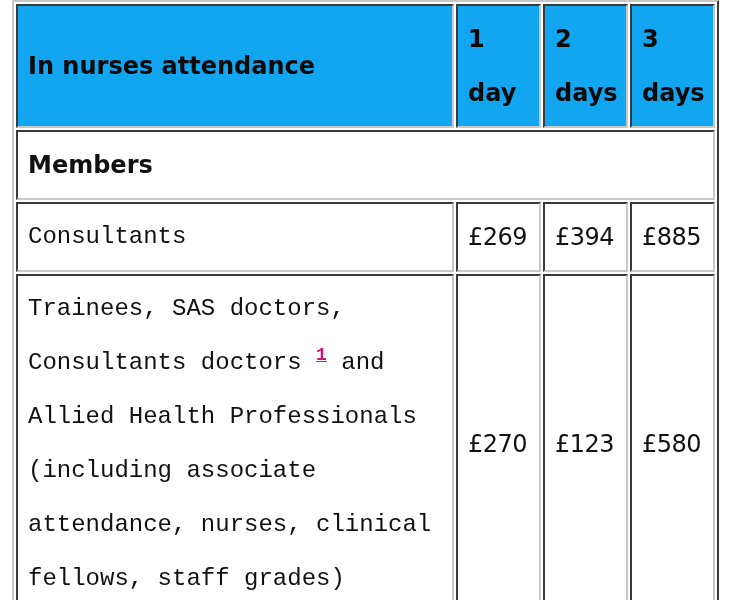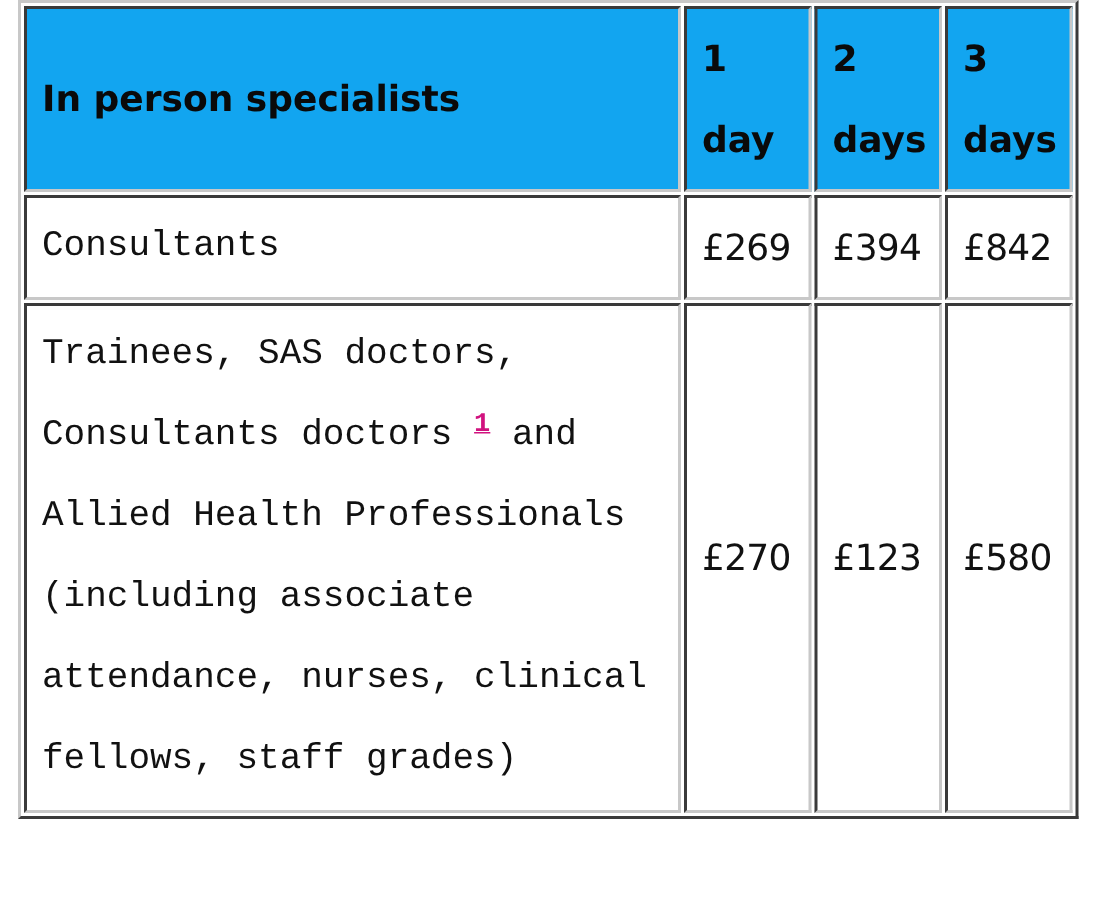--- a/index.html
+++ b/index.html
@@ -89,7 +89,7 @@
     </colgroup>
     <thead>
       <tr>
-        <th>In person specialists</th>
+        <th>In nurses attendance</th>
         <th class="day-col">
           <div>1</div>
           <div>day</div>

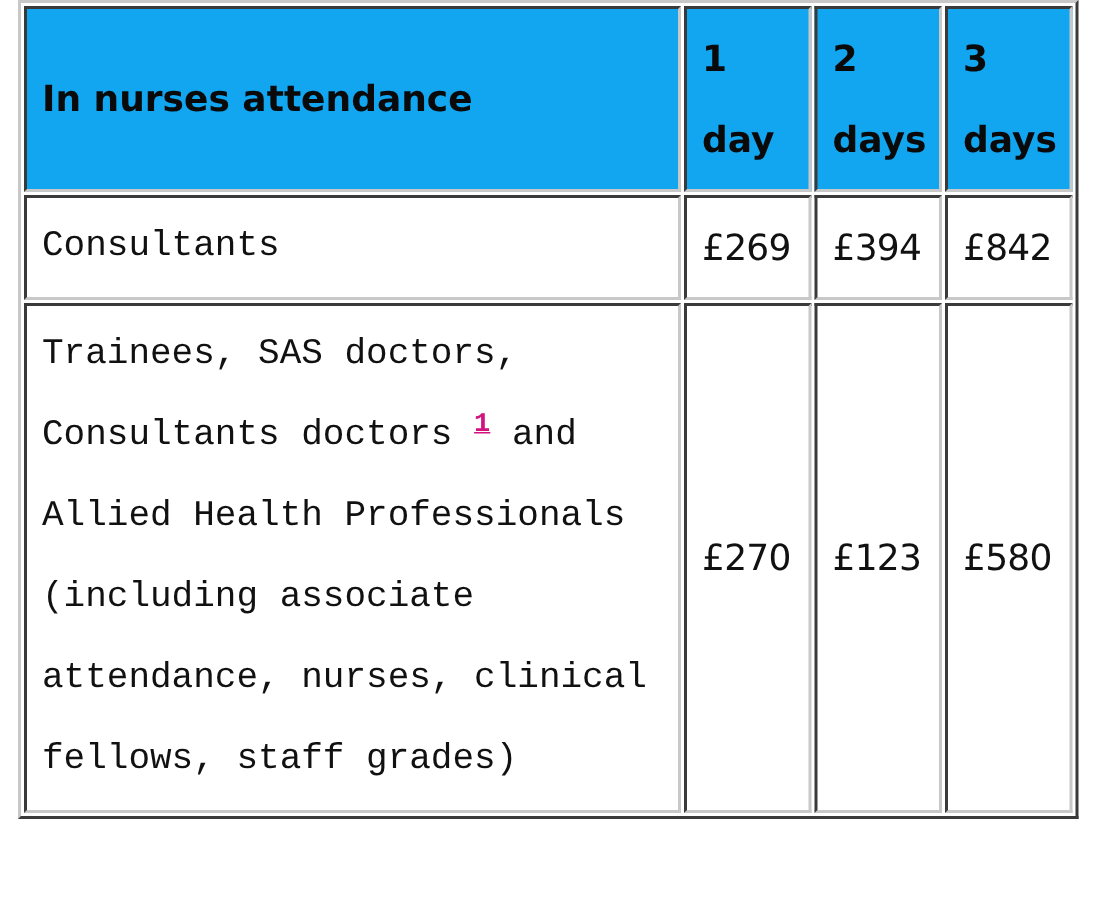--- a/index.html
+++ b/index.html
@@ -106,6 +106,9 @@
     </thead>
     <tbody>
       <tr>
+        <td class="section" colspan="4">Members</td>
+      </tr>
+      <tr>
         <td class="desc">Consultants</td>
         <td class="price">£269</td>
         <td class="price">£394</td>

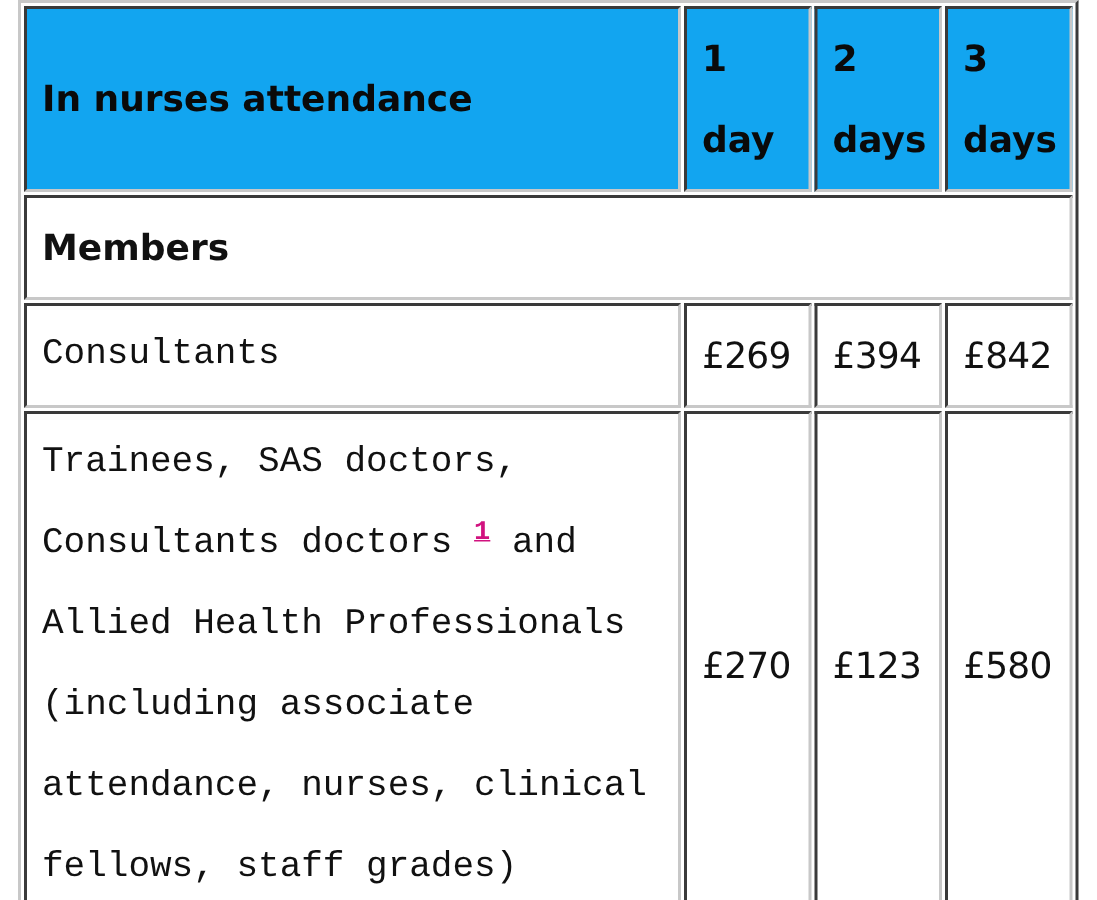--- a/index.html
+++ b/index.html
@@ -112,7 +112,7 @@
         <td class="desc">Consultants</td>
         <td class="price">£269</td>
         <td class="price">£394</td>
-        <td class="price">£842</td>
+        <td class="price">£885</td>
       </tr>
       <tr>
         <td class="desc"><span>Trainees, SAS doctors, Consultants doctors</span> <a class="footnote" href="#">1</a> <span>and Allied Health Professionals (including associate attendance, nurses, clinical fellows, staff grades)</span></td>

